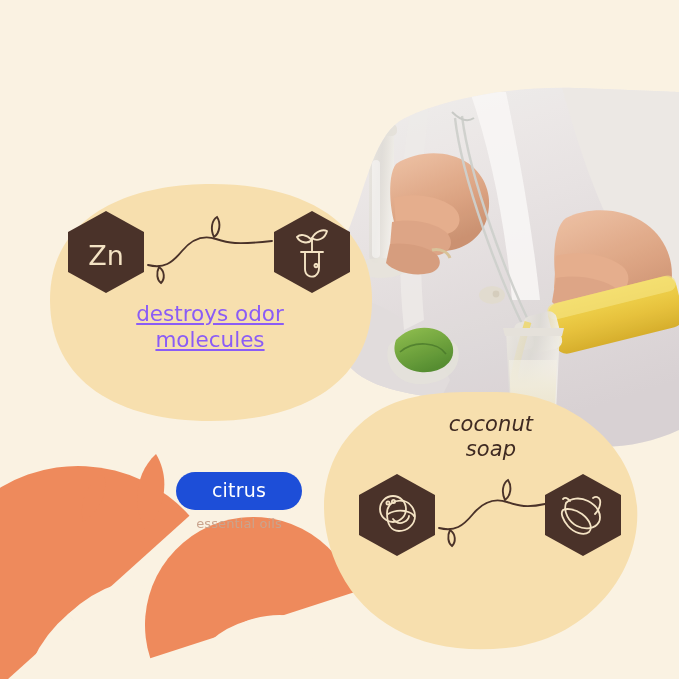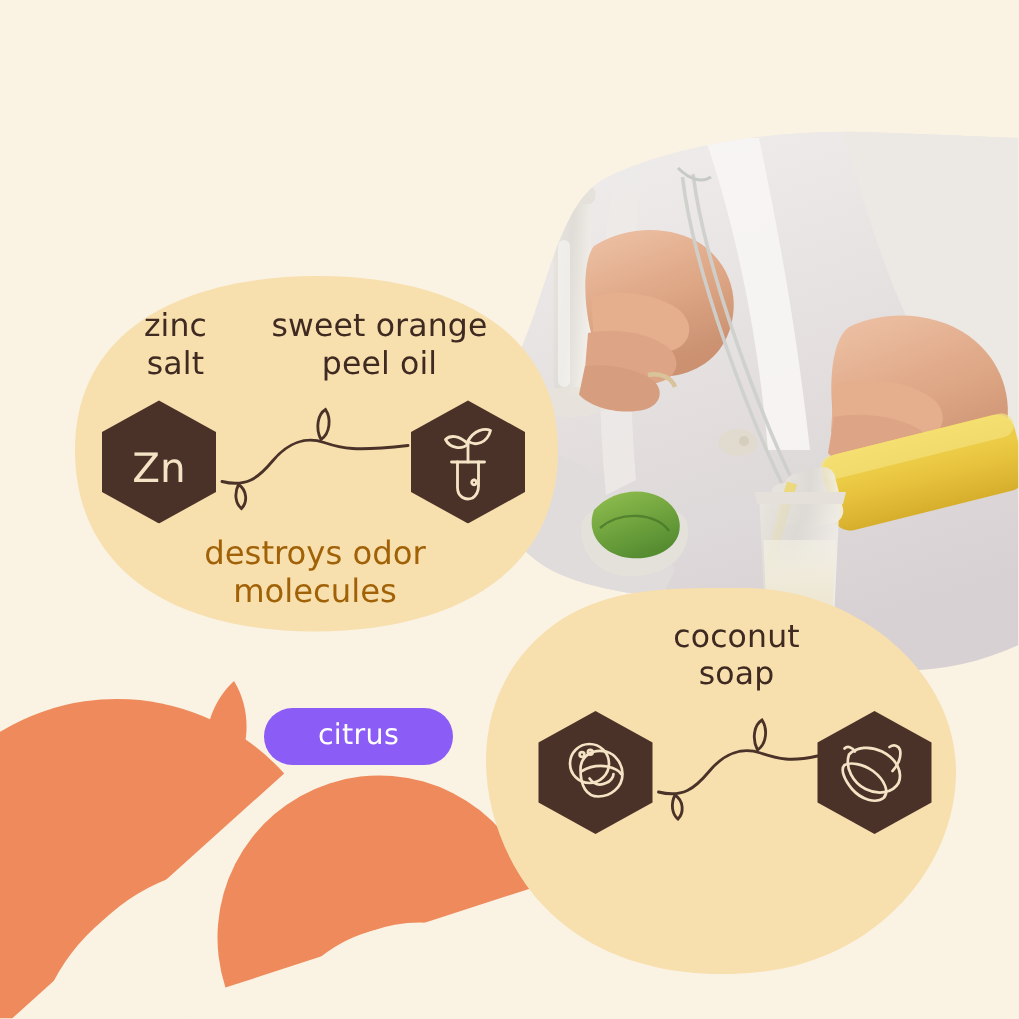--- a/index.html
+++ b/index.html
@@ -281,12 +281,6 @@
   <div class="layer" id="overlay">
 
     <div class="card" id="card-zinc">
-      <div class="top-labels">
-        <div class="lab l1">zinc
-salt</div>
-        <div class="lab l2">sweet orange
-peel oil</div>
-      </div>
 
       <div class="hexrow">
         <svg width="300" height="86" viewBox="0 0 300 86" aria-hidden="true">

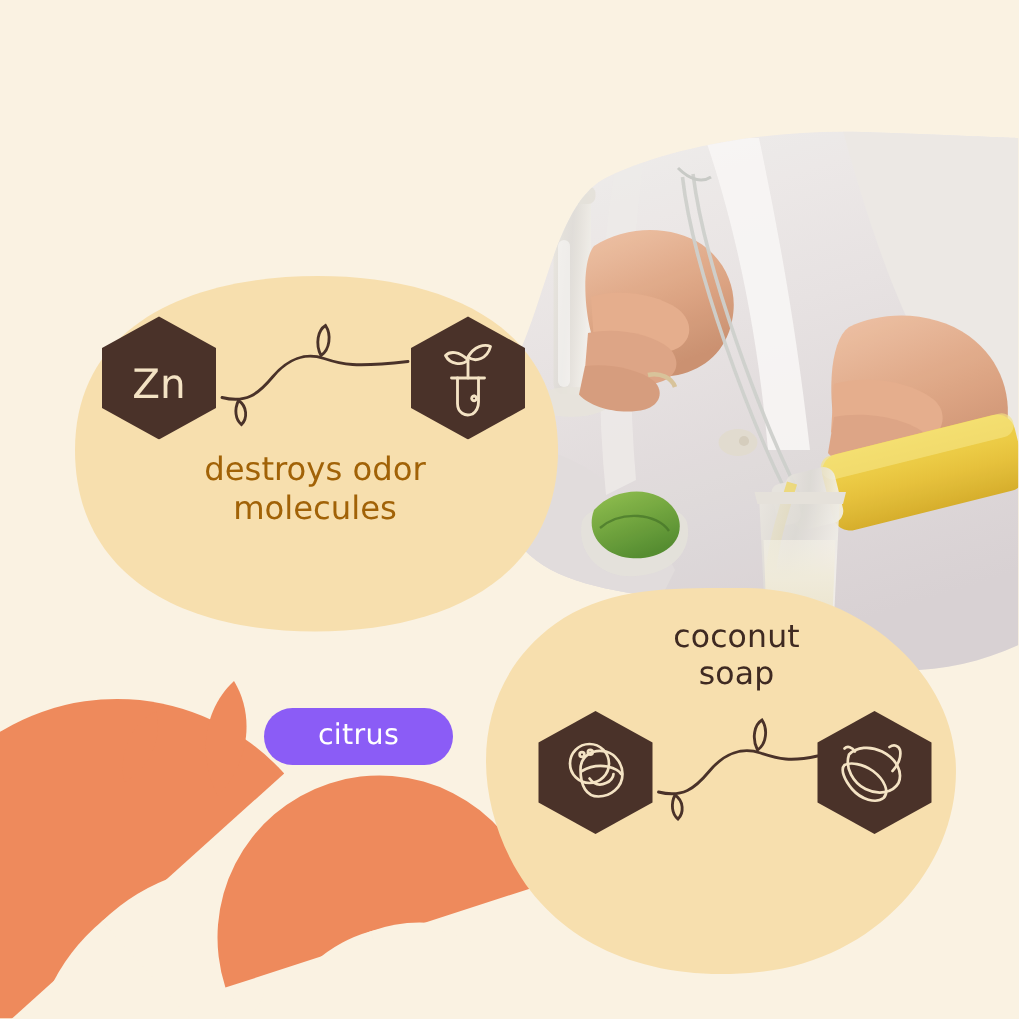--- a/index.html
+++ b/index.html
@@ -51,10 +51,11 @@
     align-items: center;
   }
   .card .bottom-text {
-    color: #a16207;
+    color: #8b5cf6;
     font-size: 21.5px;
     line-height: 1.2;
     white-space: pre-line;
+    text-decoration: underline;
   }
 
   

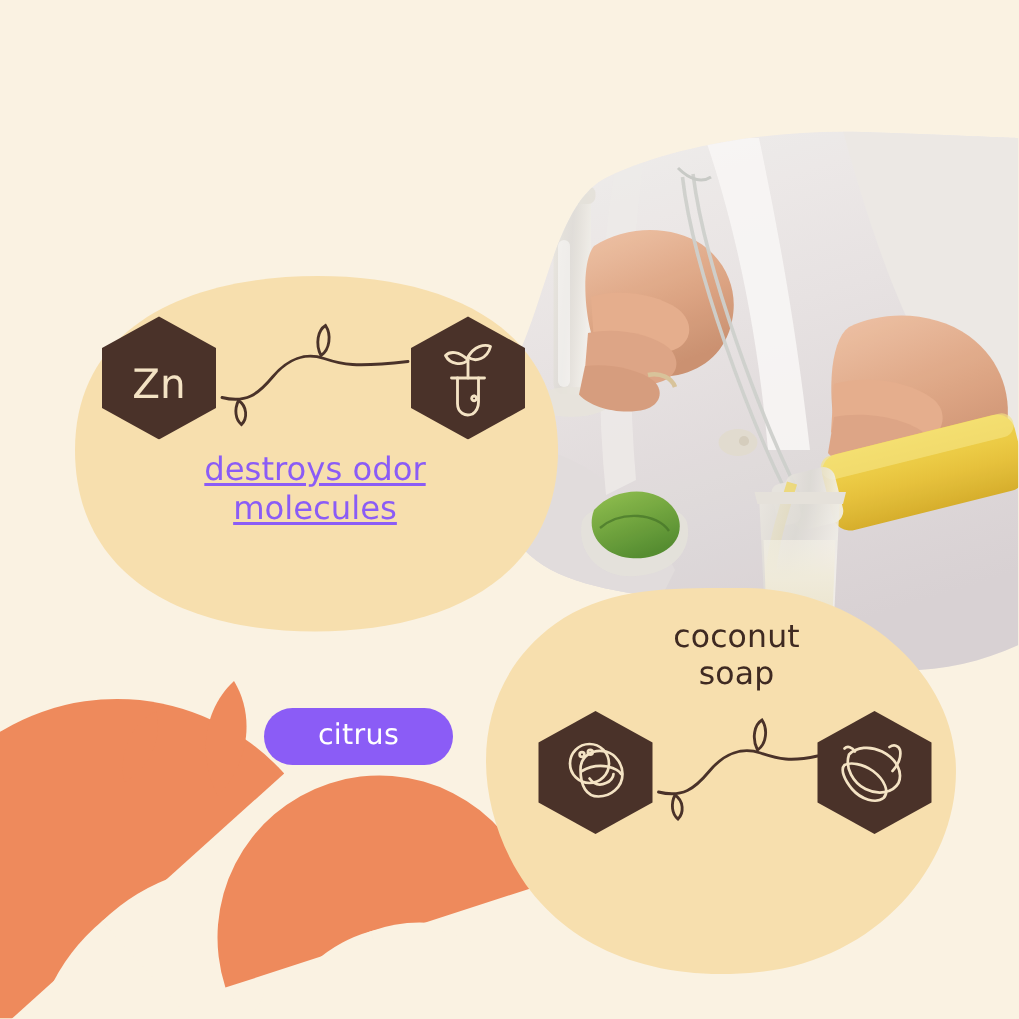--- a/index.html
+++ b/index.html
@@ -68,7 +68,7 @@
 
   
   #card-clean { left: 355px; top: 412px; width: 272px; }
-  #card-clean .top-labels { gap: 12px; margin-bottom: 8px; }
+  #card-clean .top-labels { gap: 12px; margin-bottom: 8px; font-style: italic; }
   #card-clean .l1 { width: 118px; text-align: center; }
   #card-clean .l2 { width: 130px; text-align: center; }
   #card-clean .hexrow { margin-top: 2px; }

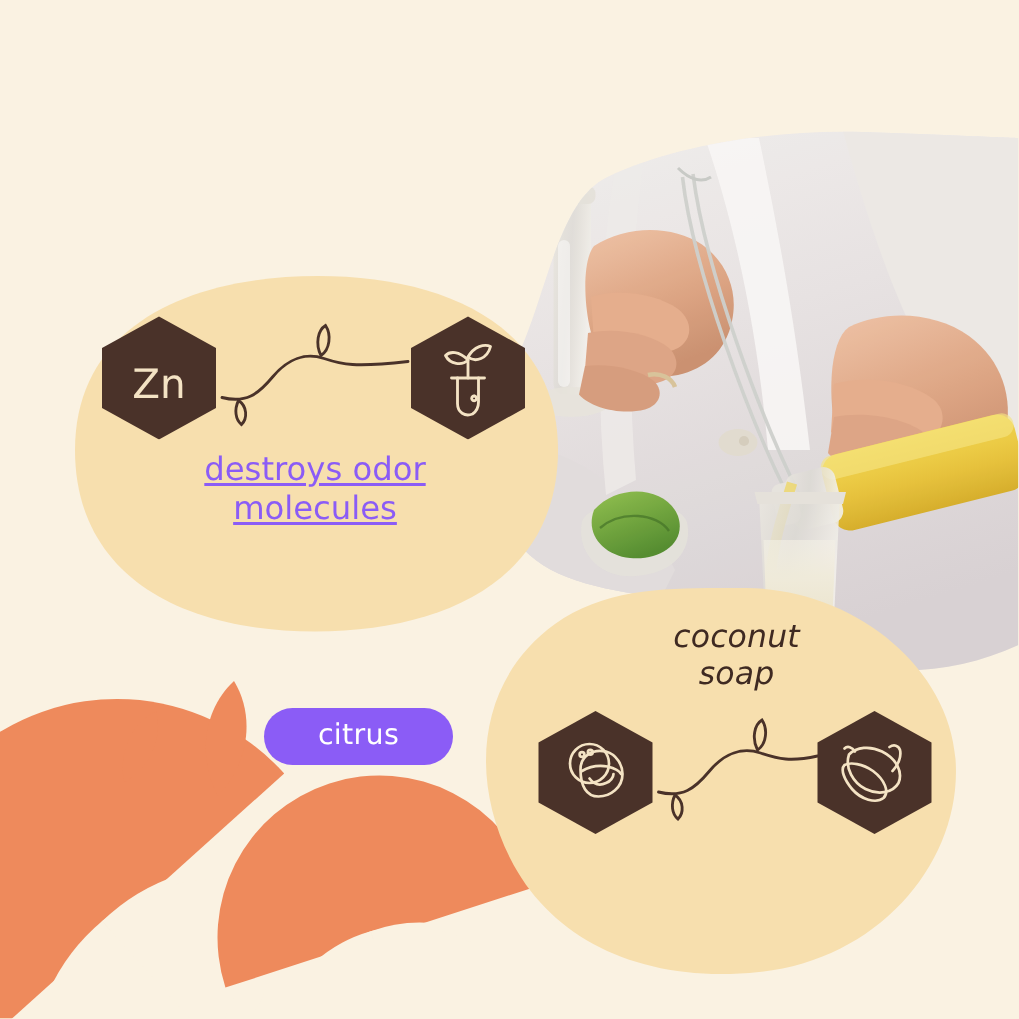--- a/index.html
+++ b/index.html
@@ -78,7 +78,7 @@
   #badge-group { position: absolute; left: 176px; top: 472px; width: 126px; text-align: center; z-index: 5;}
   #badge-pill {
     display: block;
-    background: #8b5cf6;
+    background: #1d4ed8;
     color: #ffffff;
     border-radius: 999px;
     font-size: 19px;

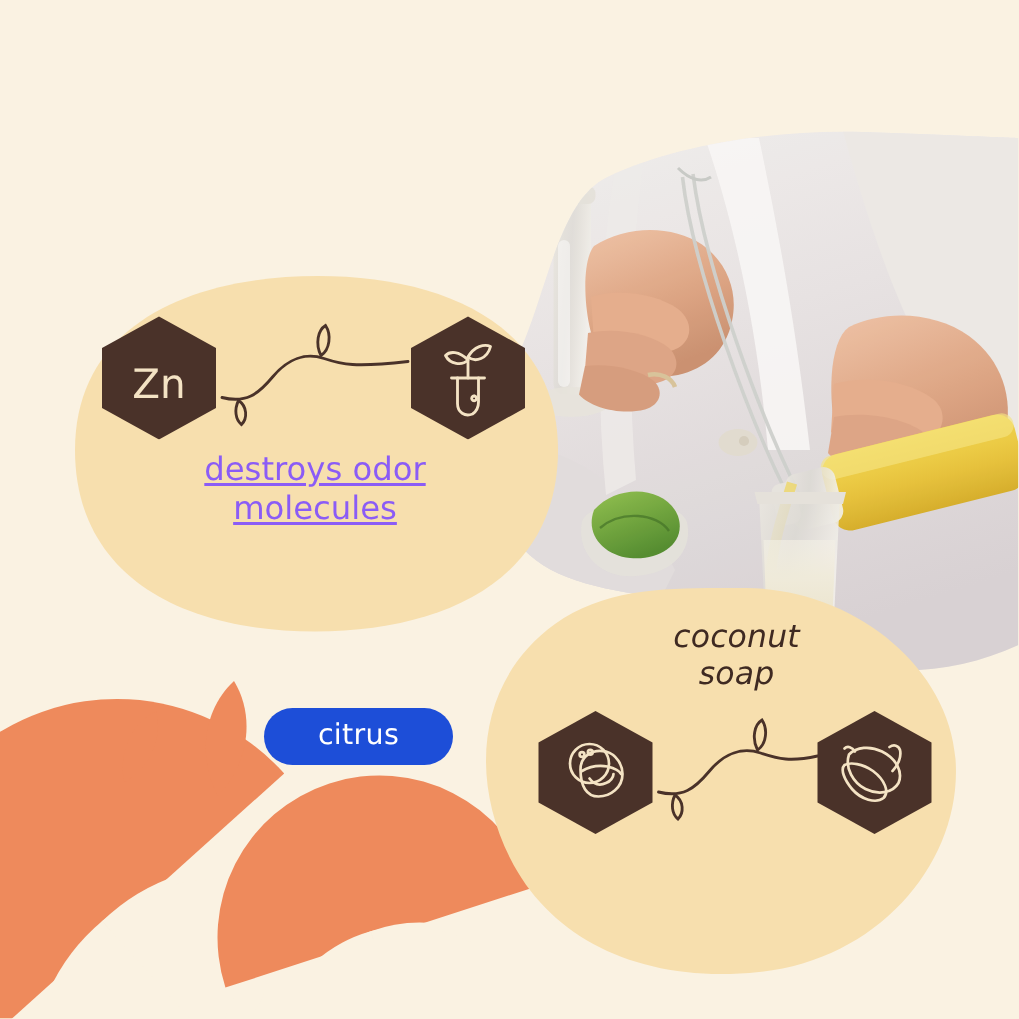--- a/index.html
+++ b/index.html
@@ -362,6 +362,7 @@
 
     <div id="badge-group">
       <span id="badge-pill">citrus</span>
+      <span id="badge-sub">essential oils</span>
     </div>
 
   </div>

